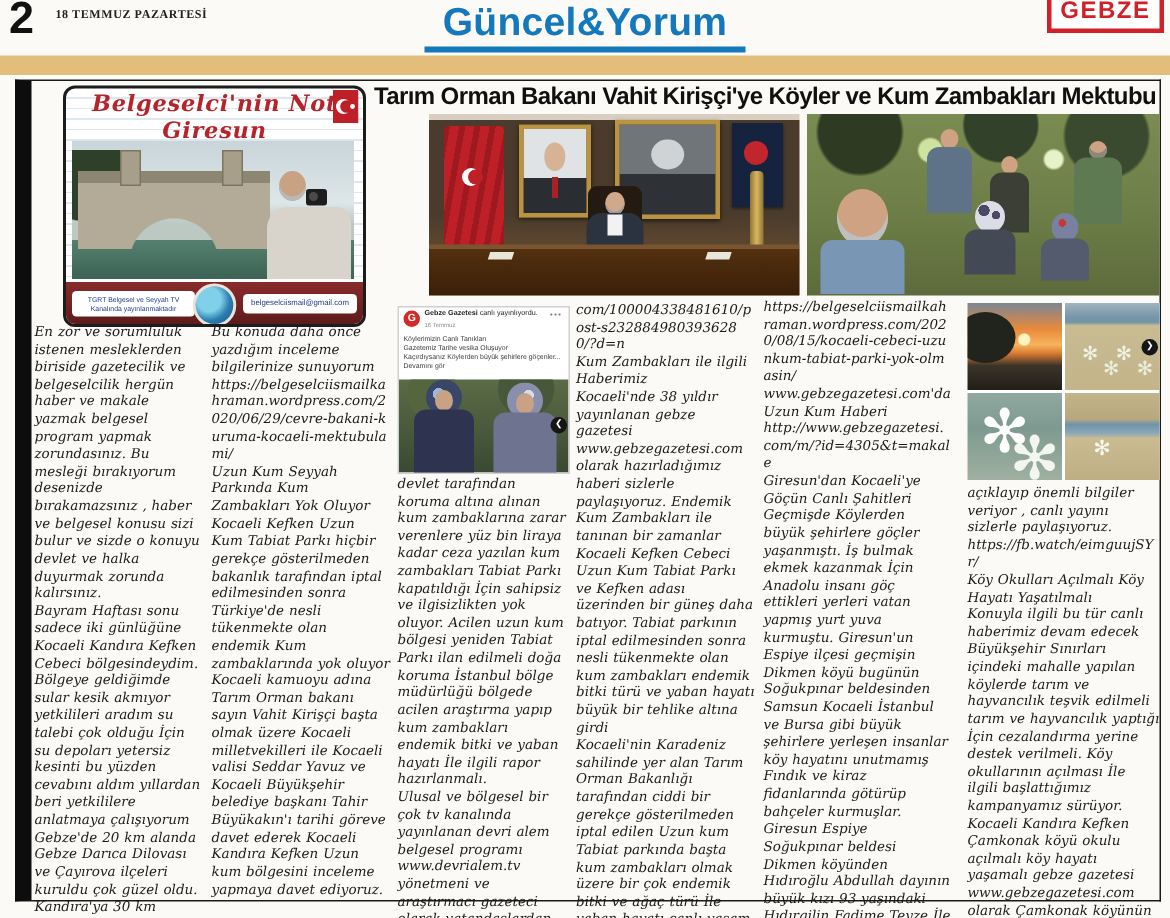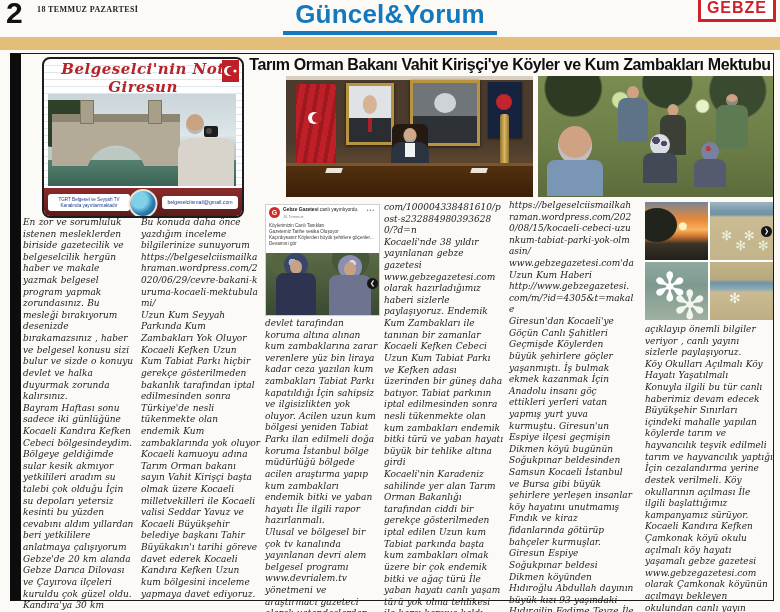--- a/index.html
+++ b/index.html
@@ -296,6 +296,7 @@
 
   <div class="col" id="col4">
     <p class="lnk">com/100004338481610/post-s2328849803936280/?d=n</p>
+    <p>Kum Zambakları ile ilgili Haberimiz</p>
     <p>Kocaeli'nde 38 yıldır yayınlanan gebze gazetesi www.gebzegazetesi.com olarak hazırladığımız haberi sizlerle paylaşıyoruz. Endemik Kum Zambakları ile tanınan bir zamanlar Kocaeli Kefken Cebeci Uzun Kum Tabiat Parkı ve Kefken adası üzerinden bir güneş daha batıyor. Tabiat parkının iptal edilmesinden sonra nesli tükenmekte olan kum zambakları endemik bitki türü ve yaban hayatı büyük bir tehlike altına girdi</p>
     <p>Kocaeli'nin Karadeniz sahilinde yer alan Tarım Orman Bakanlığı tarafından ciddi bir gerekçe gösterilmeden iptal edilen Uzun kum Tabiat parkında başta kum zambakları olmak üzere bir çok endemik bitki ve ağaç türü İle yaban hayatı canlı yaşam türü yok olma tehlikesi ile karşı karşıya kaldı.</p>
 

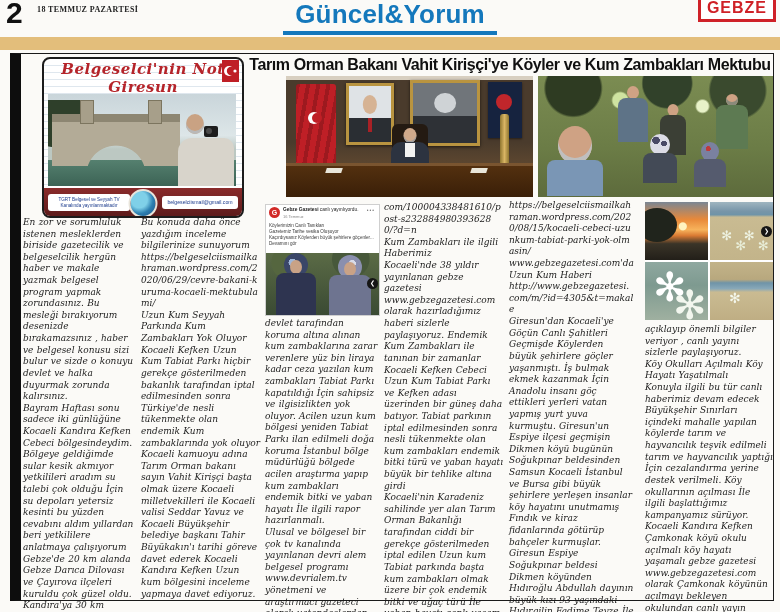--- a/index.html
+++ b/index.html
@@ -313,6 +313,7 @@
 
   <div class="col" id="col6">
     <p>açıklayıp önemli bilgiler veriyor , canlı yayını sizlerle paylaşıyoruz.</p>
+    <p class="lnk">https://fb.watch/eimguujSYr/</p>
     <p>Köy Okulları Açılmalı   Köy Hayatı Yaşatılmalı</p>
     <p>Konuyla ilgili bu tür canlı haberimiz devam edecek</p>
     <p>Büyükşehir Sınırları içindeki mahalle yapılan köylerde tarım ve hayvancılık teşvik edilmeli tarım ve hayvancılık yaptığı İçin cezalandırma yerine destek verilmeli. Köy okullarının açılması İle ilgili başlattığımız kampanyamız sürüyor. Kocaeli Kandıra Kefken Çamkonak köyü okulu açılmalı köy hayatı yaşamalı gebze gazetesi www.gebzegazetesi.com olarak Çamkonak köyünün açılmayı bekleyen okulundan canlı yayın yaptık iyi seyirler.</p>

